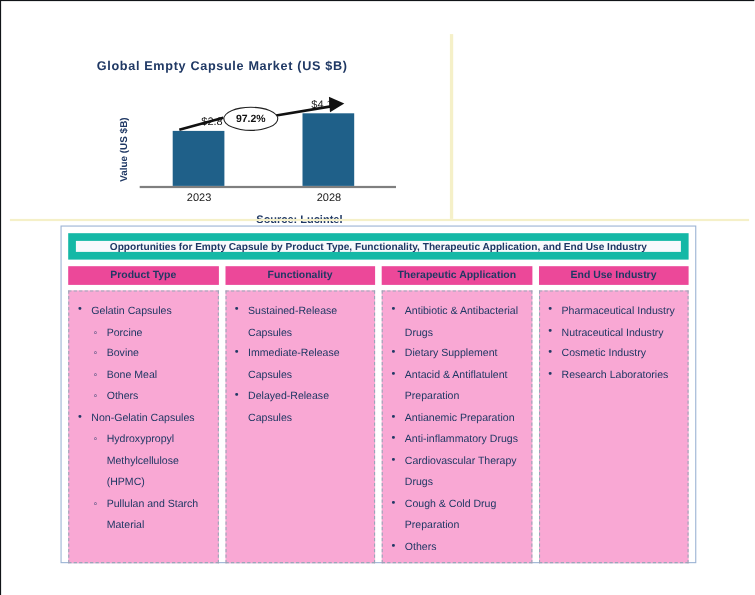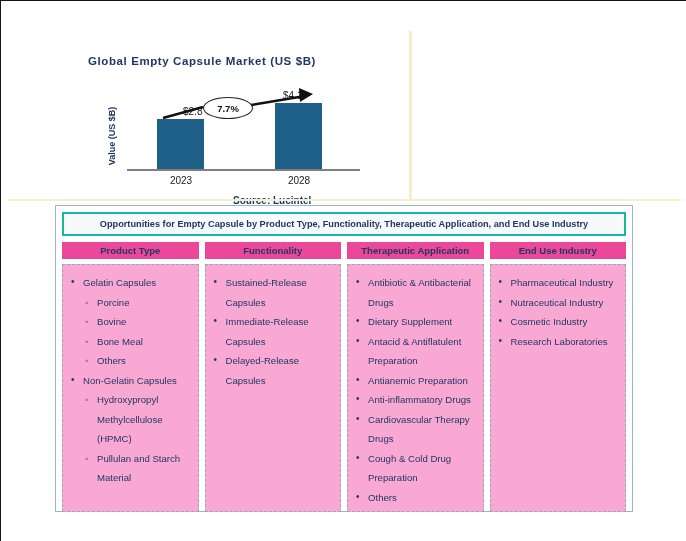--- a/index.html
+++ b/index.html
@@ -309,7 +309,7 @@
         <polygon points="198,9 184,3 185,17" fill="#111"></polygon>
       </svg>
 
-      <div id="cagr-badge">7.7%</div>
+      <div id="cagr-badge">97.2%</div>
     </div>
 
     <div id="source-note">Source: Lucintel</div>

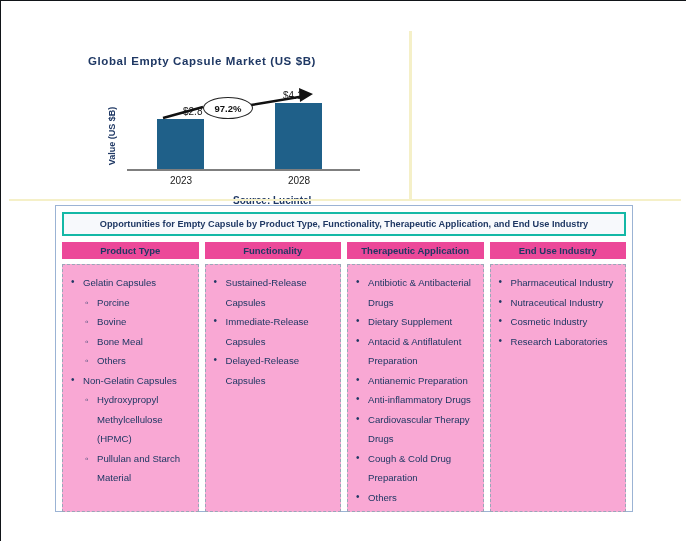--- a/index.html
+++ b/index.html
@@ -204,7 +204,7 @@
     box-sizing: border-box;
     width: 100%;
     height: 24px;
-    border: 2px solid #14b8a6;
+    border: 7px solid #14b8a6;
     background: #F7F9FC;
     font-size: 9.2px;
     font-weight: bold;

